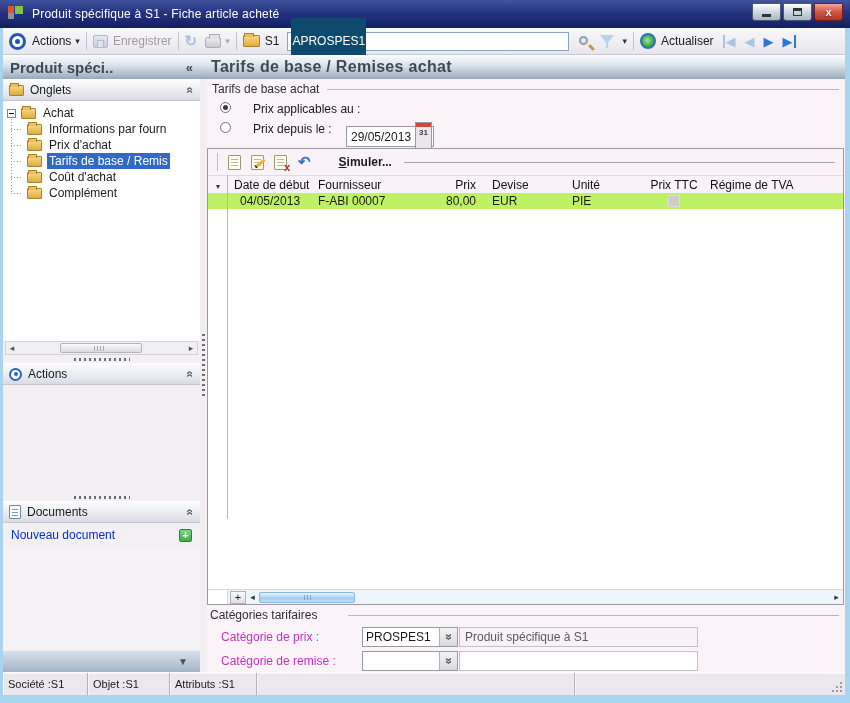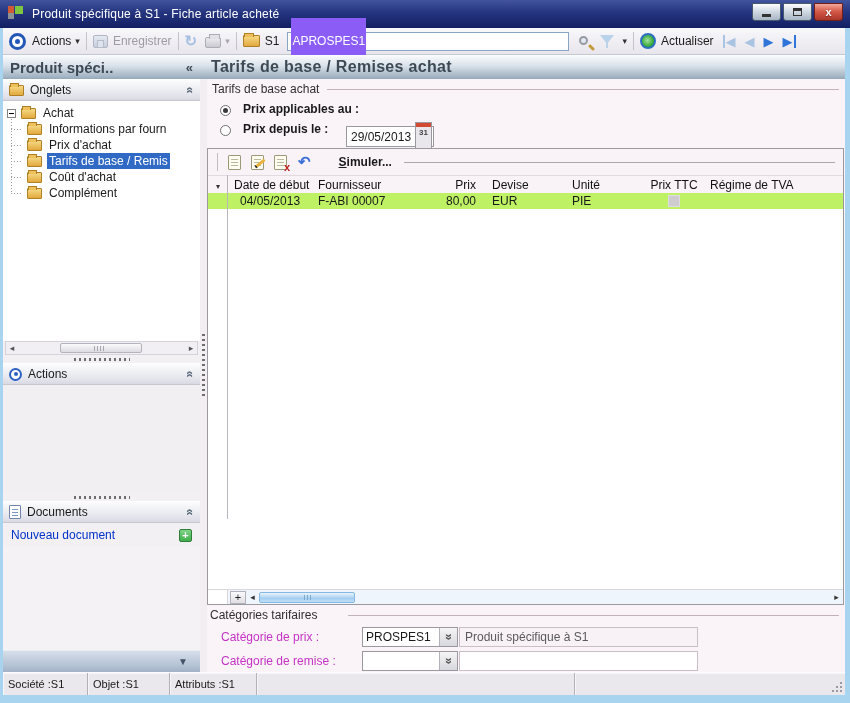--- a/index.html
+++ b/index.html
@@ -72,7 +72,7 @@
     width:282px; height:19px; background:#fff; border:1px solid #8aa5c4;
     margin-left:8px; display:flex; align-items:center; padding:0 3px; font-size:12px;
   }
-  .tb-input .selected { background:#8b5cf6; color:#fff; padding:16px 1px; }
+  .tb-input .selected { background:#0c4a6e; color:#fff; padding:16px 1px; }
 
   .icon-magnifier { position:relative; width:9px; height:9px; border:2px solid #9a9aa4; border-radius:50%;
     background:#dfeaf4; margin:0 6px 2px 10px; }

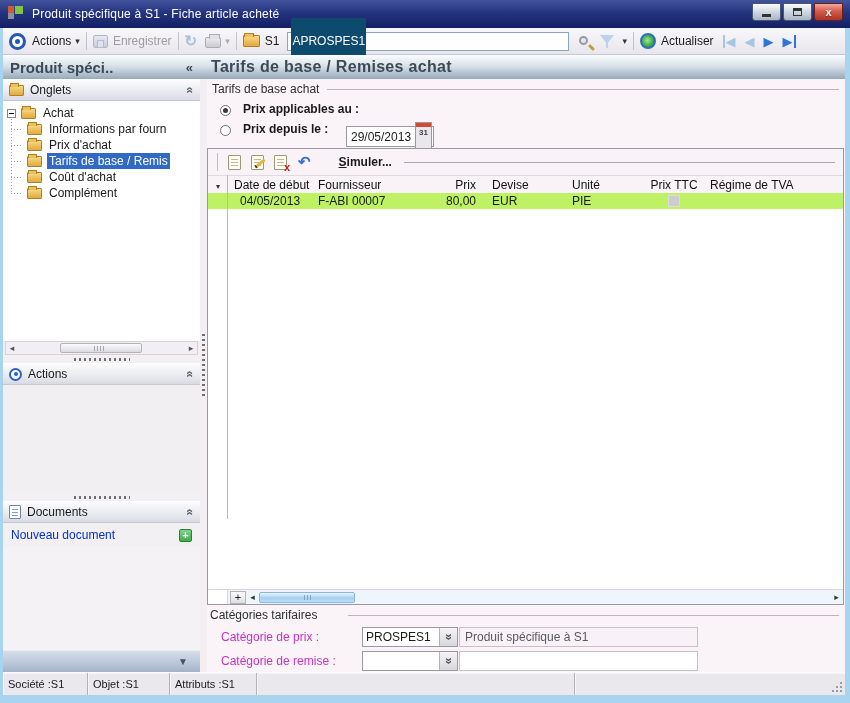--- a/index.html
+++ b/index.html
@@ -181,7 +181,7 @@
   .grouplabel { font-size:12px; color:#2f2f2f; white-space:nowrap; }
   .groupline { height:1px; background:#c2b2bd; flex:1; margin-left:8px; }
 
-  .radio-row { position:absolute; display:flex; align-items:flex-end; gap:12px;font-weight:bold; }
+  .radio-row { position:absolute; display:flex; align-items:flex-start; gap:22px; }
   .radio { width:11px; height:11px; border:1px solid #707070; border-radius:50%; background:#fff;
     display:flex; align-items:center; justify-content:center; }
   .radio .rdot { width:5px; height:5px; border-radius:50%; background:#3a3a3a; }

